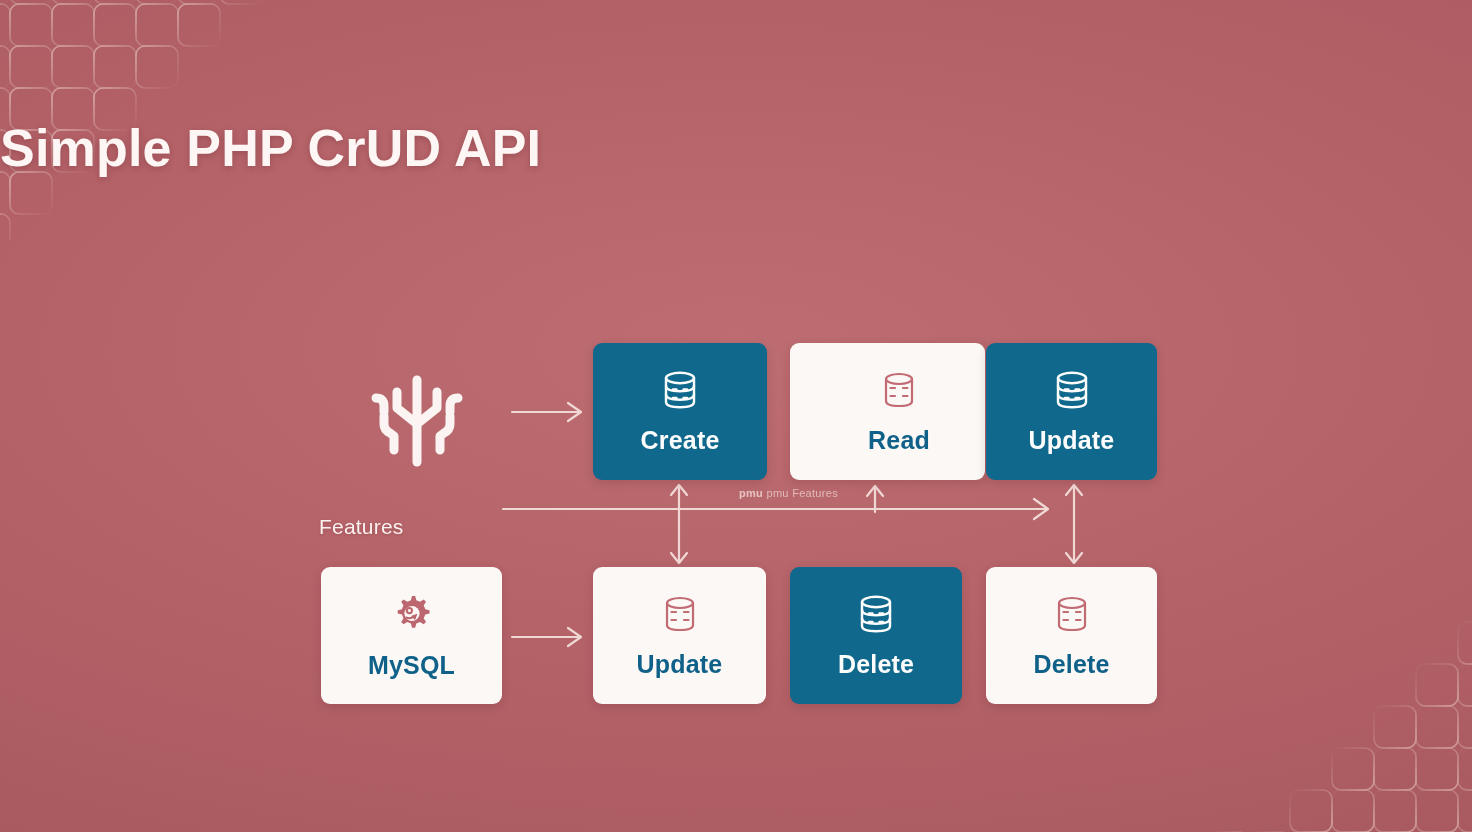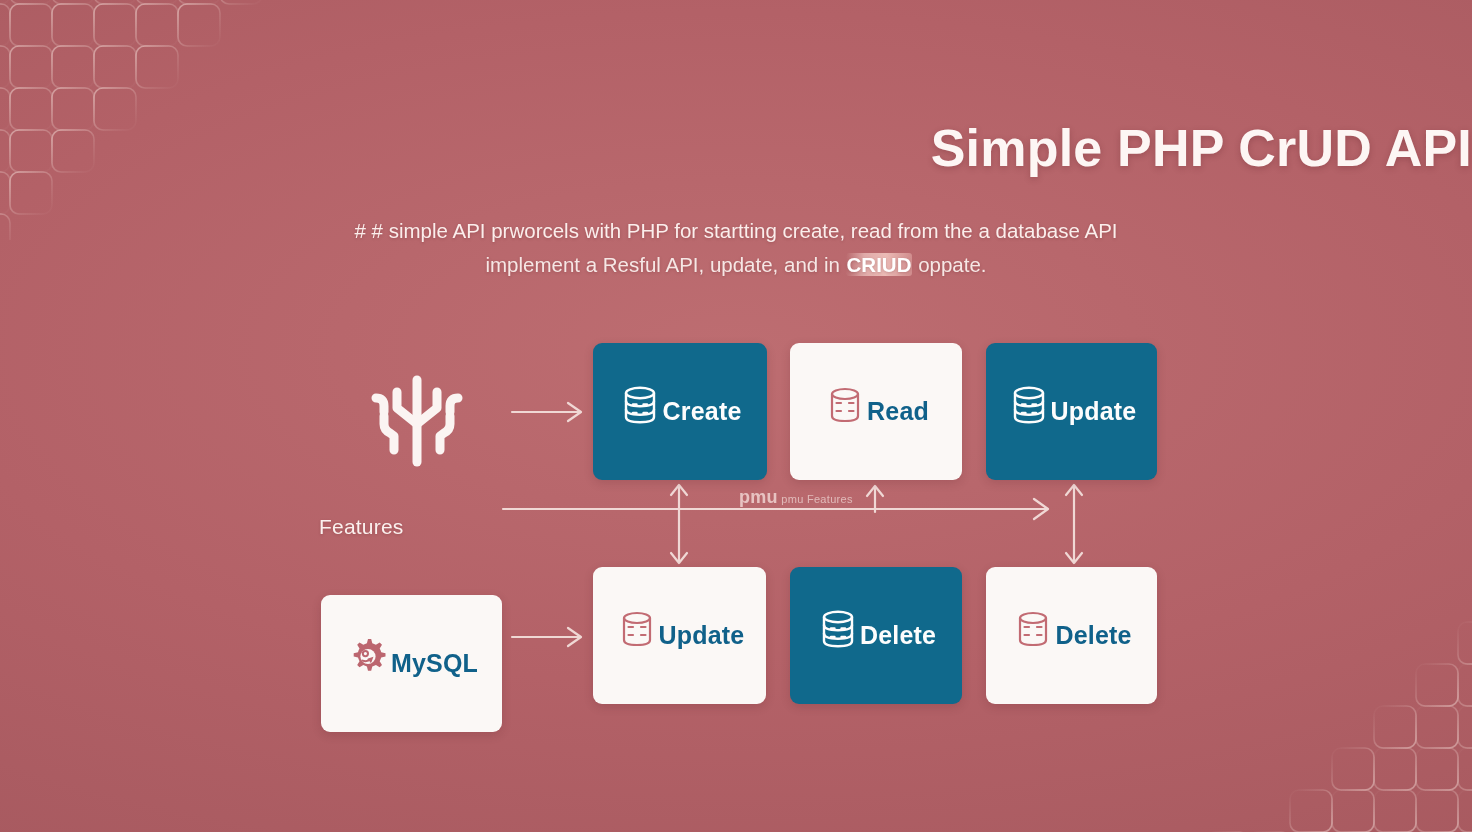--- a/index.html
+++ b/index.html
@@ -43,7 +43,7 @@
     left: 0;
     right: 0;
     top: 118px;
-    text-align: right;
+    text-align: left;
     color: #fdf6f4;
     font-size: 52px;
     font-weight: bold;

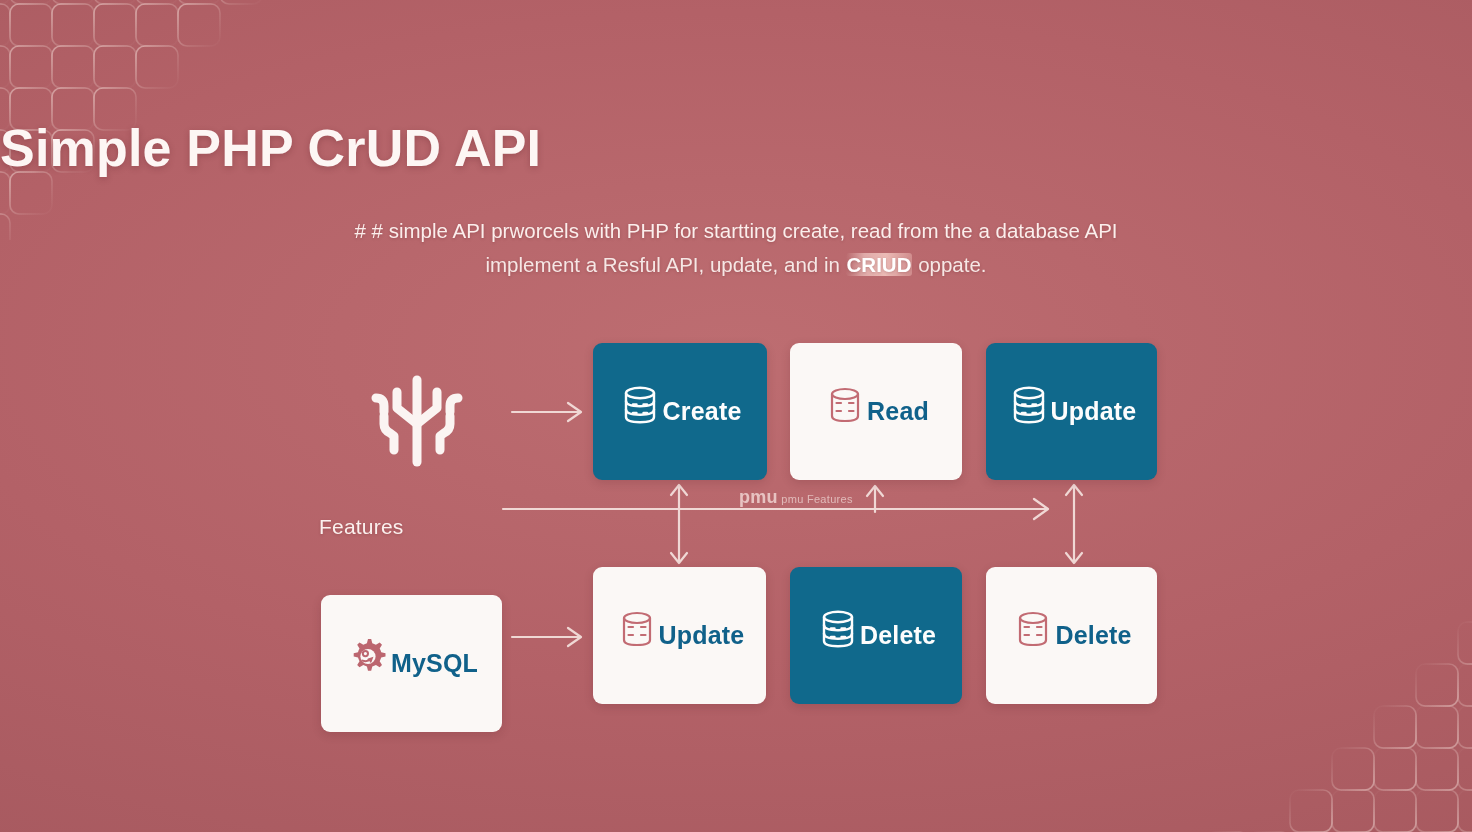--- a/index.html
+++ b/index.html
@@ -232,10 +232,6 @@
 
   <div class="title">Simple PHP CrUD API</div>
 
-  <div class="subtitle">
-    <span class="smudge"># # simple API prworcels with PHP for startting create, read from the a database API</span><br>
-    <span>implement a Resful API, update, and in </span><span class="crud-blob">CRIUD</span><span> oppate.</span>
-  </div>
 
   <div class="diagram">
 

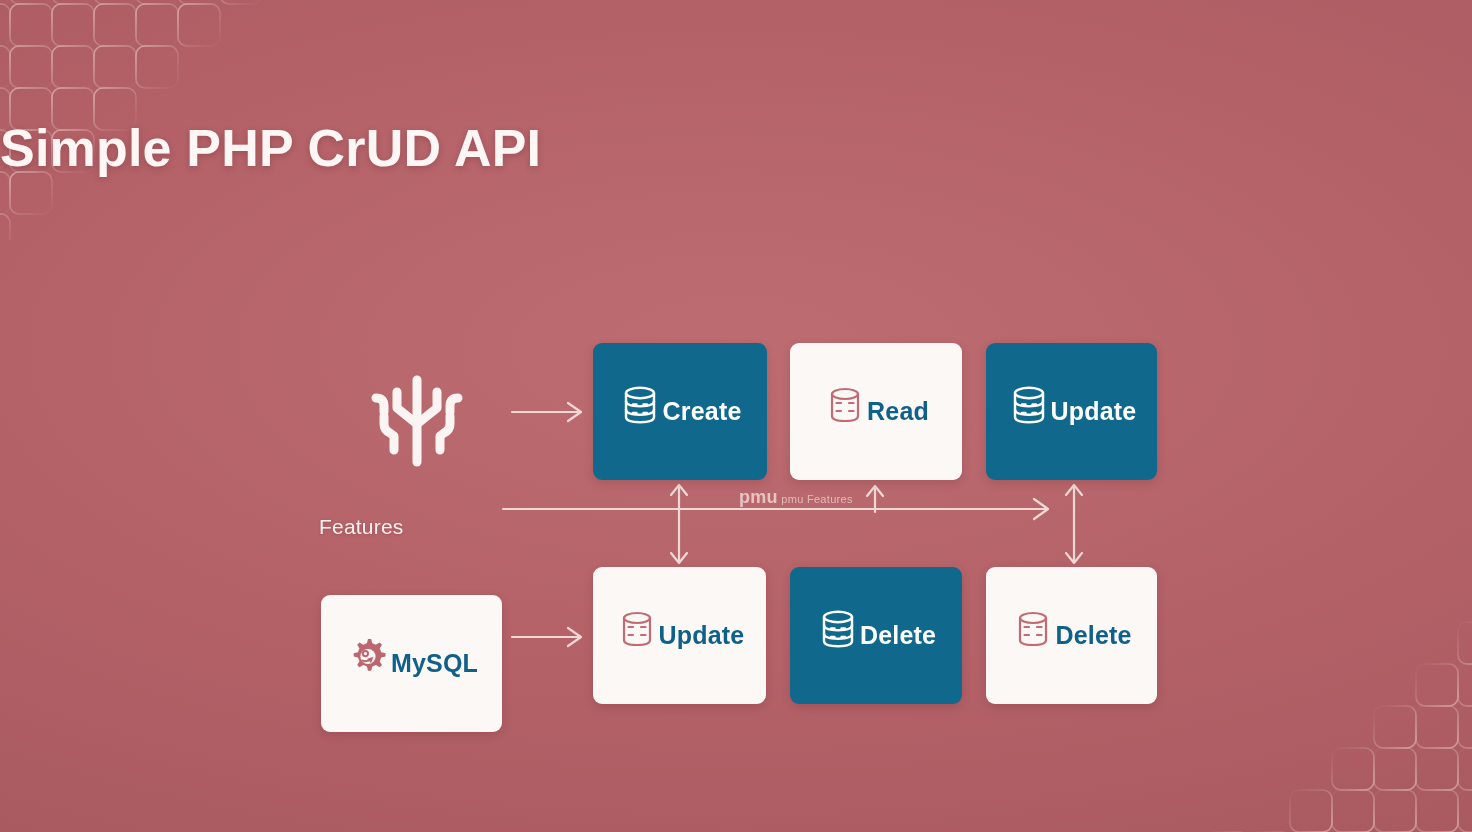--- a/index.html
+++ b/index.html
@@ -82,7 +82,7 @@
   .card {
     position: absolute;
     display: flex;
-    flex-direction: row;
+    flex-direction: column;
     align-items: center;
     justify-content: center;
     border-radius: 9px;

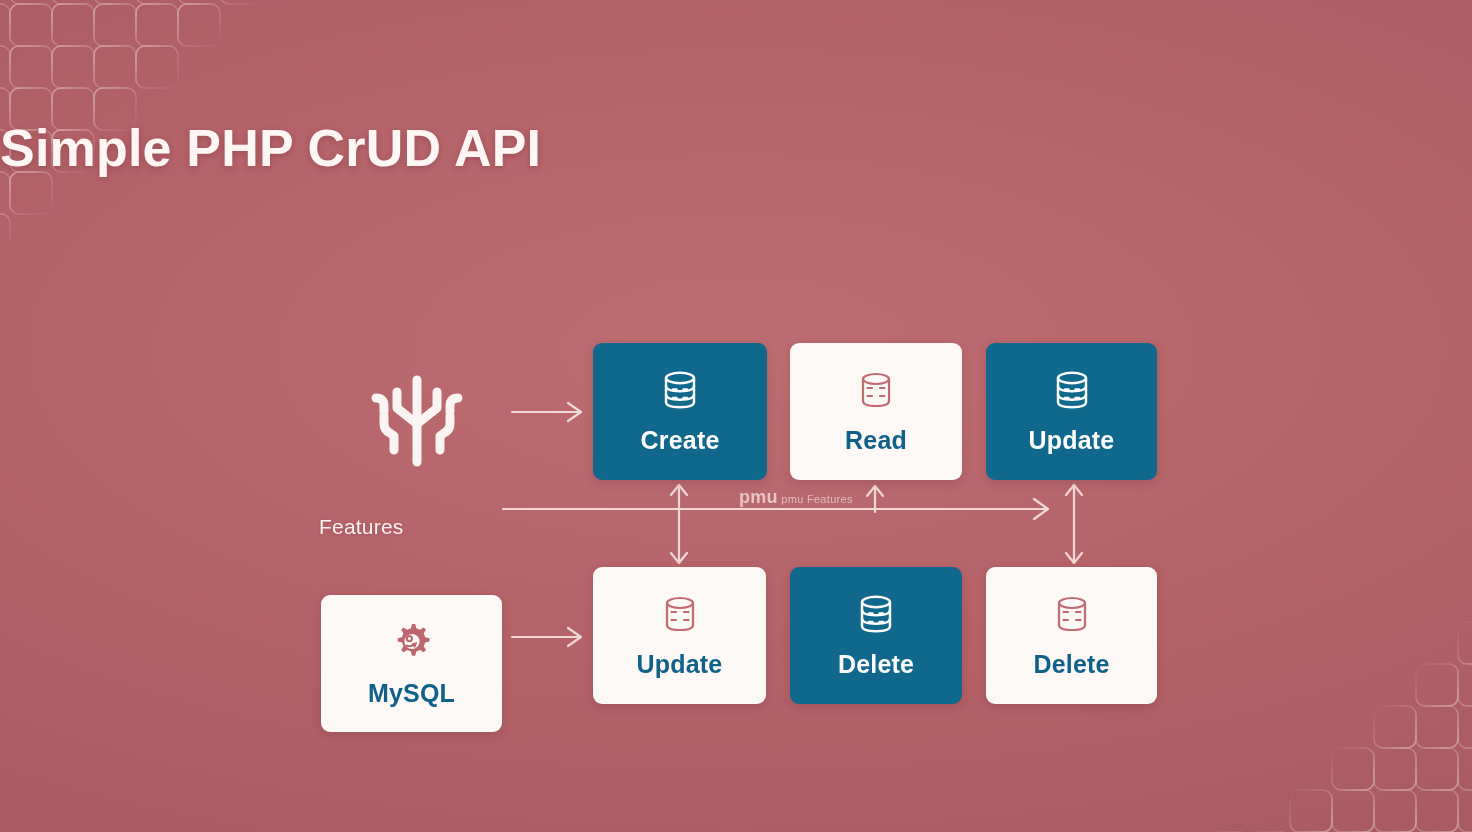--- a/index.html
+++ b/index.html
@@ -296,7 +296,7 @@
       <span class="card-label">Create</span>
     </div>
 
-    <div class="card light" style="left:790px; top:343px; width:172px; height:137px;">
+    <div class="card light" style="left:790px; top:343px; width:172px; height:137px;padding-left:23px;">
       <span class="card-icon">
         <svg width="44" height="44" viewBox="0 0 44 44" xmlns="http://www.w3.org/2000/svg">
           <g fill="none" stroke="#c26b73" stroke-width="2.2" stroke-linecap="round">

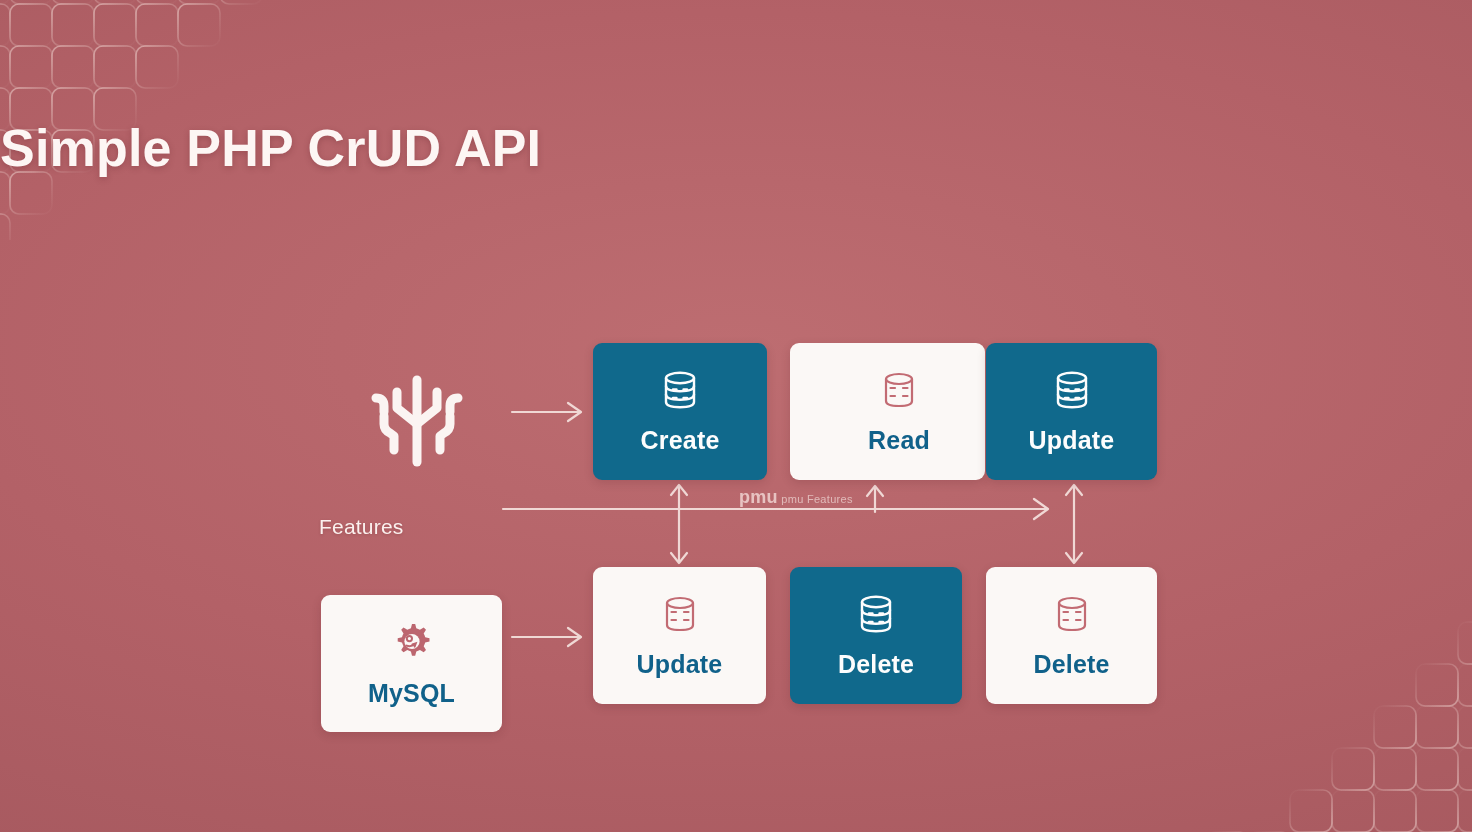--- a/index.html
+++ b/index.html
@@ -145,7 +145,7 @@
     letter-spacing: 0.3px;
     white-space: nowrap;
   }
-  .ghost-text .b { font-weight: bold; font-size: 18px; color: #fae6e3; }
+  .ghost-text .b { font-weight: bold; font-size: 11px; color: #fae6e3; }
 </style>
 </head>
 <body>

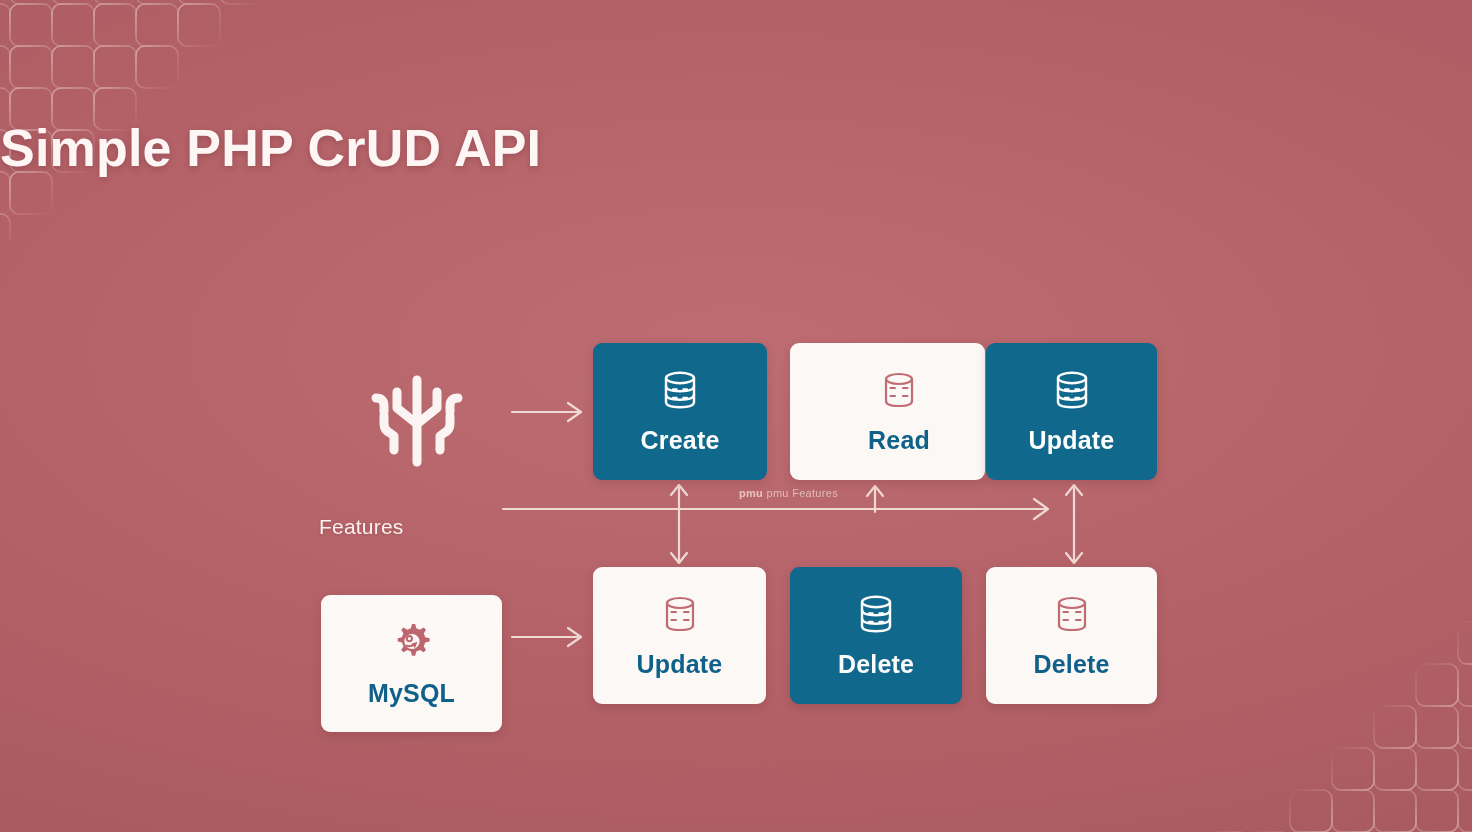--- a/index.html
+++ b/index.html
@@ -326,7 +326,7 @@
       <span class="card-label">Update</span>
     </div>
 
-    <div class="card light" style="left:321px; top:567px; width:181px; height:137px;margin-top:28px;">
+    <div class="card light" style="left:321px; top:567px; width:181px; height:137px;">
       <span class="card-icon">
         <svg width="46" height="46" viewBox="0 0 46 46" xmlns="http://www.w3.org/2000/svg">
           <g fill="#bc666f">

